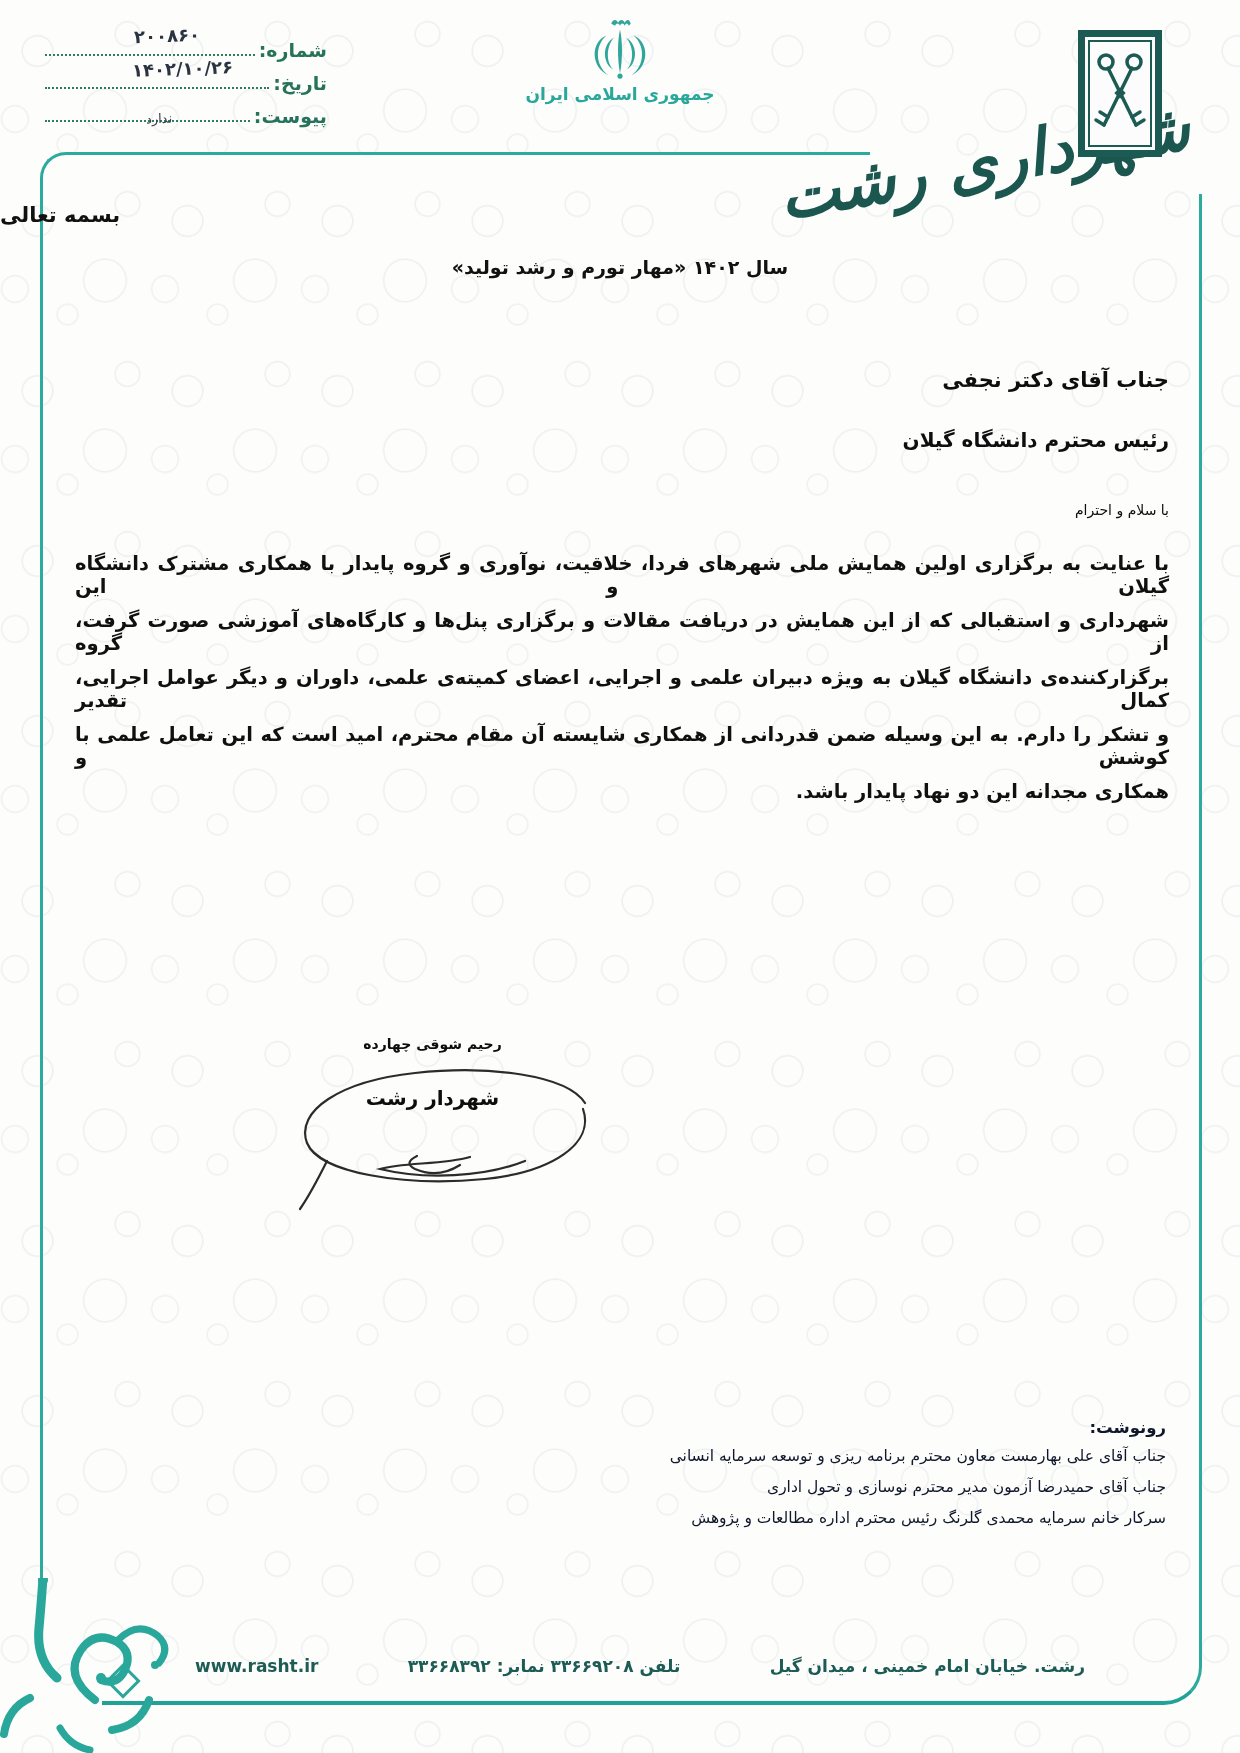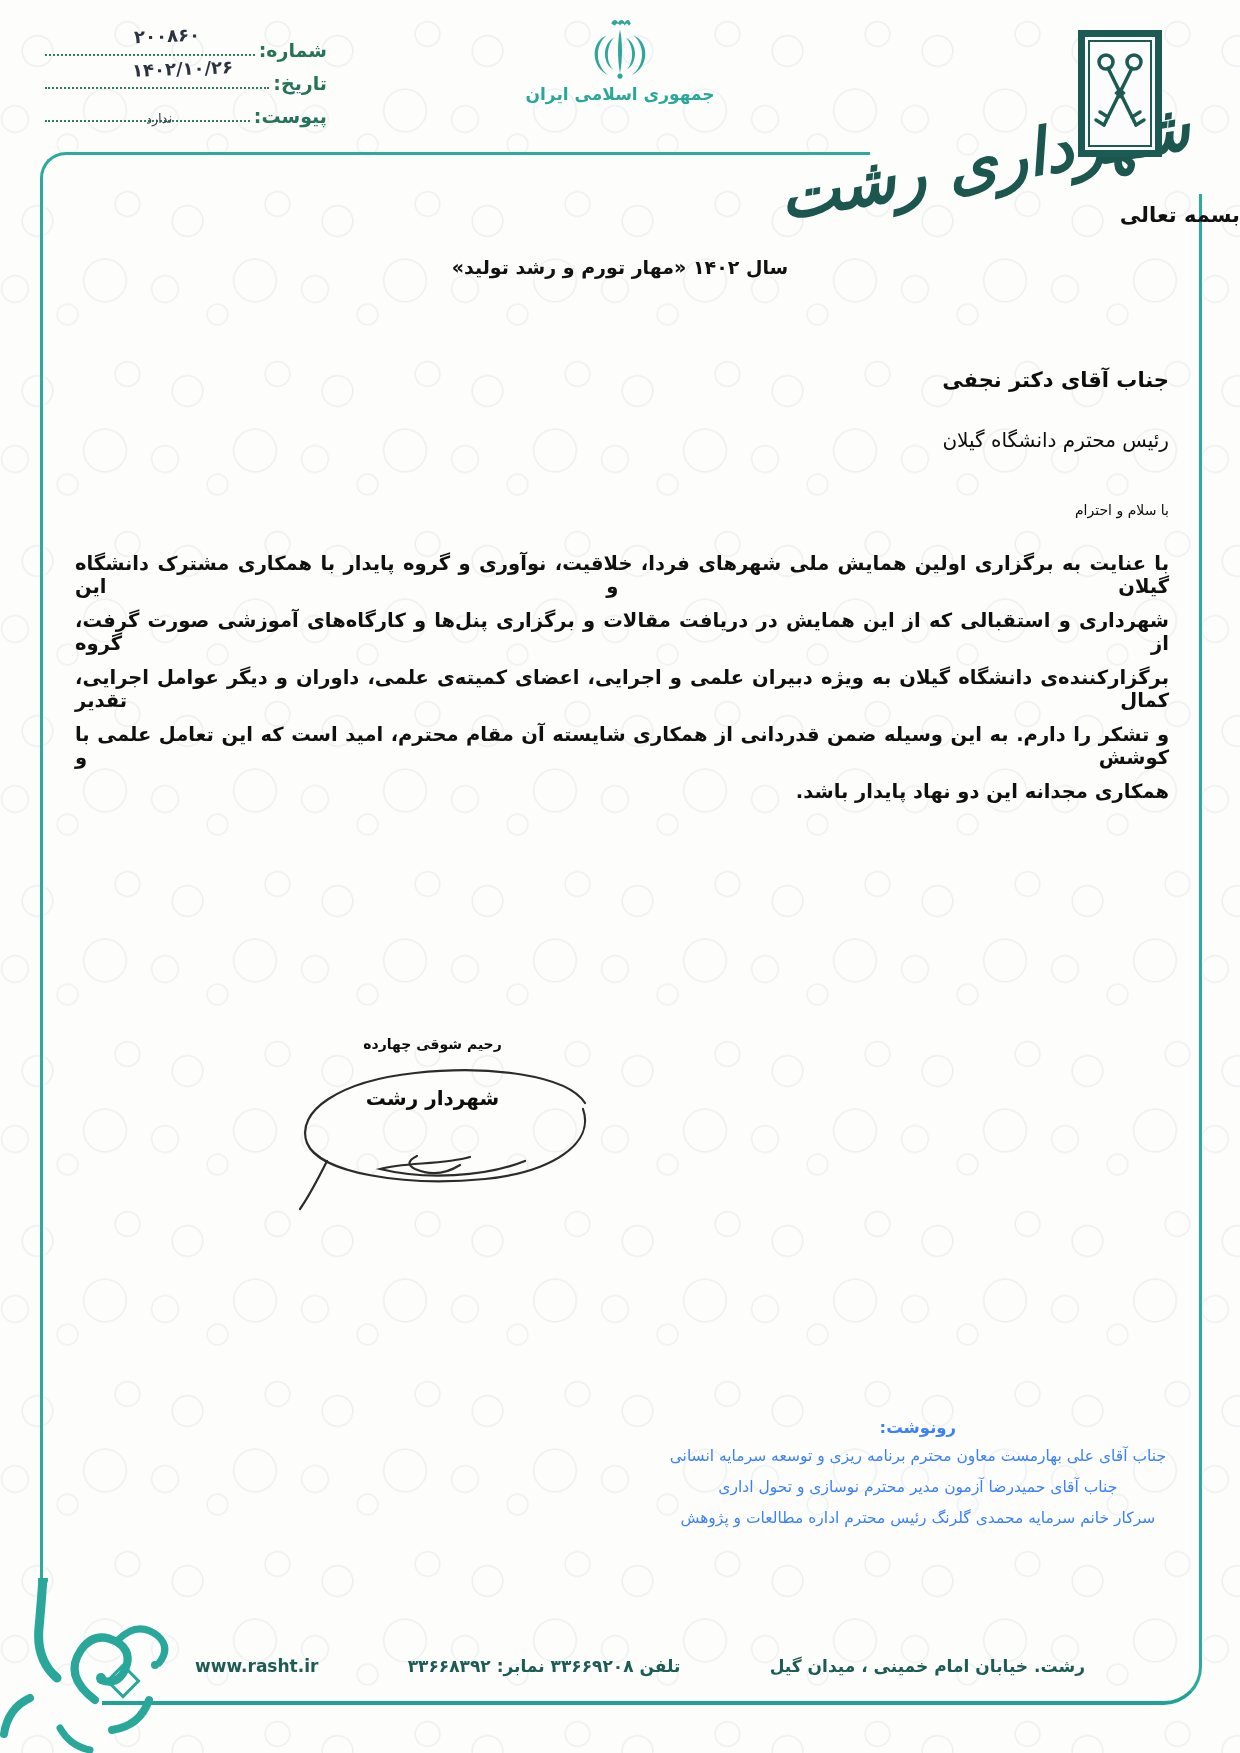--- a/index.html
+++ b/index.html
@@ -40,7 +40,7 @@
     font-size:64px;font-weight:bold;font-style:italic;color:#1B574F;text-align:center;line-height:140px;
     transform:rotate(-10deg);white-space:nowrap;}
   
-  .basmala{position:absolute;left:0;width:1240px;top:203px;text-align:right;font-size:21px;font-weight:bold;color:#111;}
+  .basmala{position:absolute;left:0;width:1240px;top:203px;text-align:left;font-size:21px;font-weight:bold;color:#111;}
   .slogan{position:absolute;left:0;width:1240px;top:256px;text-align:center;font-size:19px;font-weight:bold;color:#111;}
   
   .recipient-name{position:absolute;right:115px;top:368px;font-size:21px;font-weight:bold;color:#0e0e0e;}

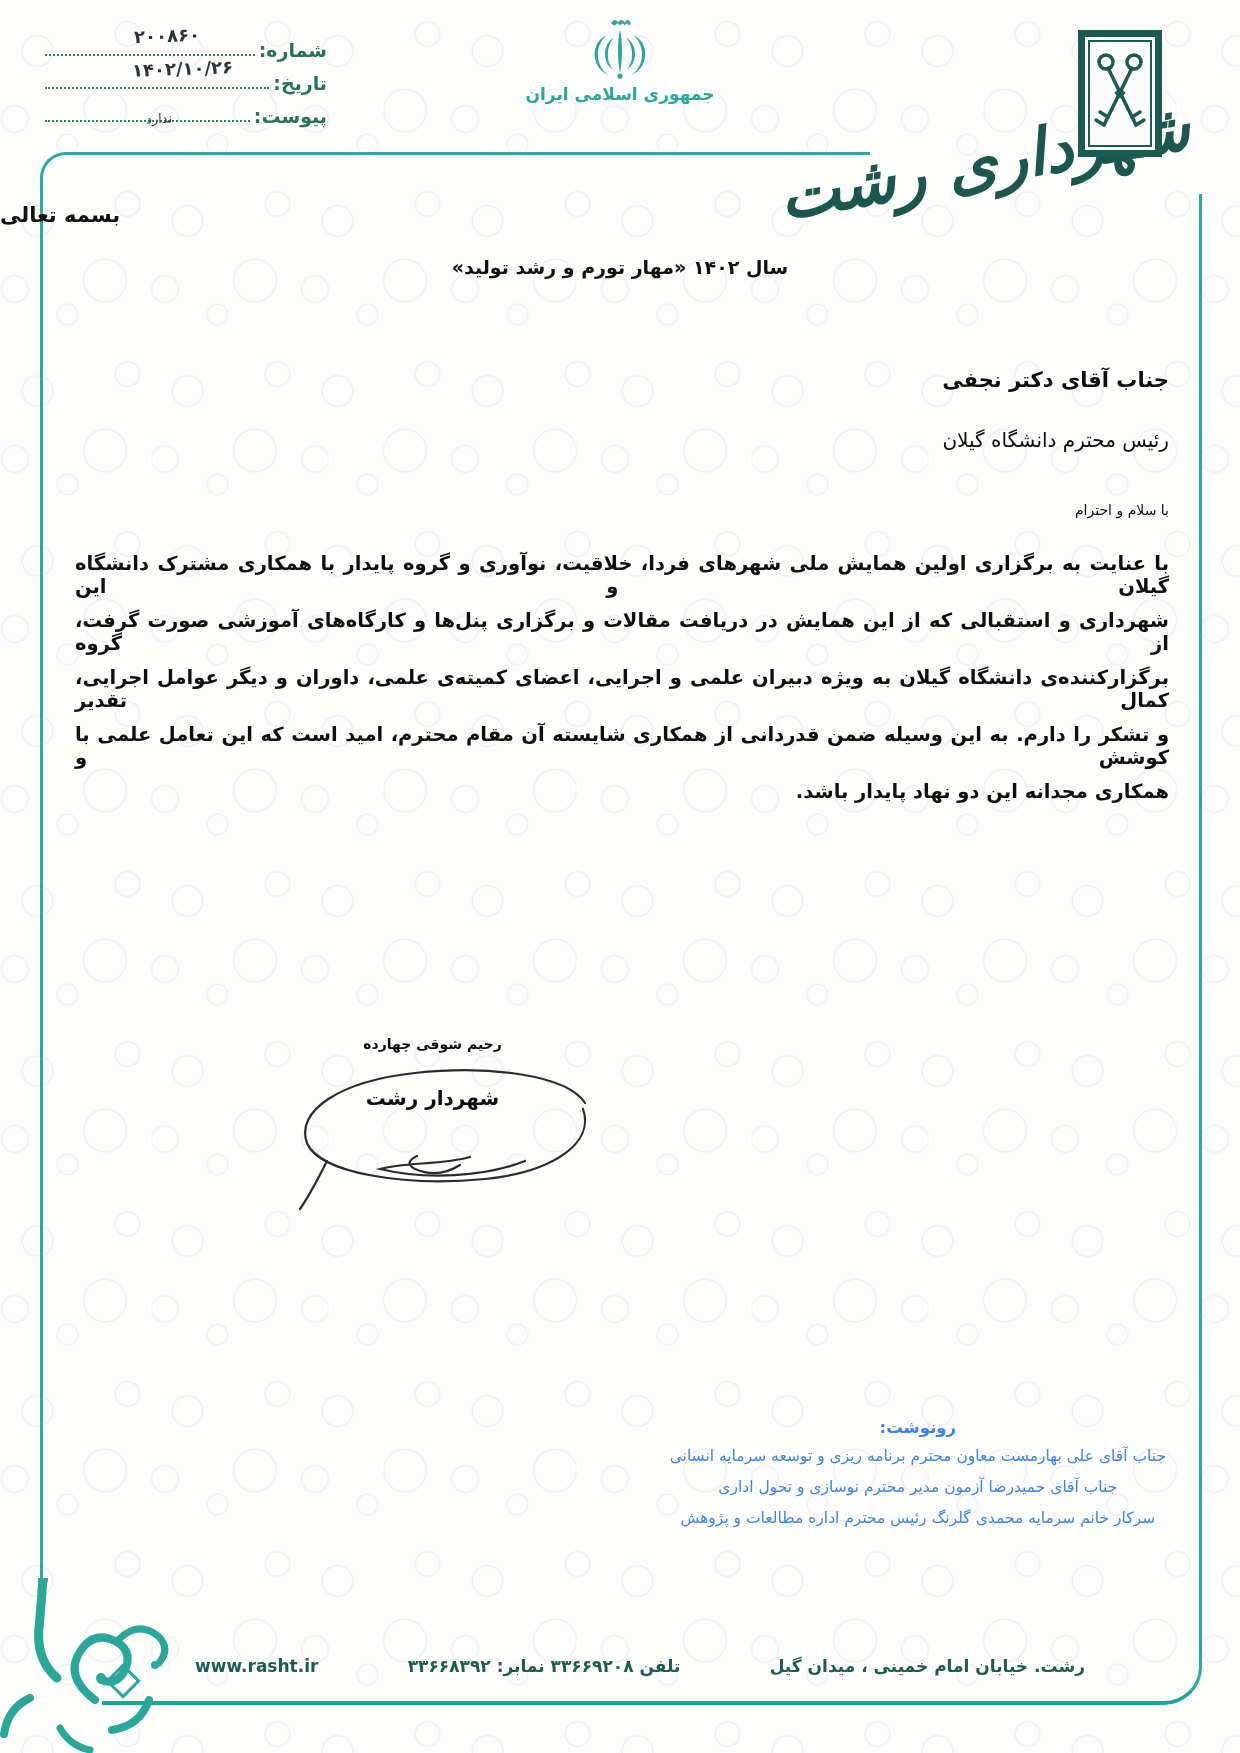--- a/index.html
+++ b/index.html
@@ -44,7 +44,7 @@
   .slogan{position:absolute;left:0;width:1240px;top:256px;text-align:center;font-size:19px;font-weight:bold;color:#111;}
   
   .recipient-name{position:absolute;right:115px;top:368px;font-size:21px;font-weight:bold;color:#0e0e0e;}
-  .recipient-title{position:absolute;right:115px;top:428px;font-size:20px;font-weight:normal;color:#0e0e0e;}
+  .recipient-title{position:absolute;right:115px;top:428px;font-size:20px;font-weight:bold;color:#0e0e0e;}
   .salutation{position:absolute;right:115px;top:502px;font-size:14px;font-weight:normal;color:#0e0e0e;}
   
   .body-block{position:absolute;right:115px;left:75px;top:552px;}

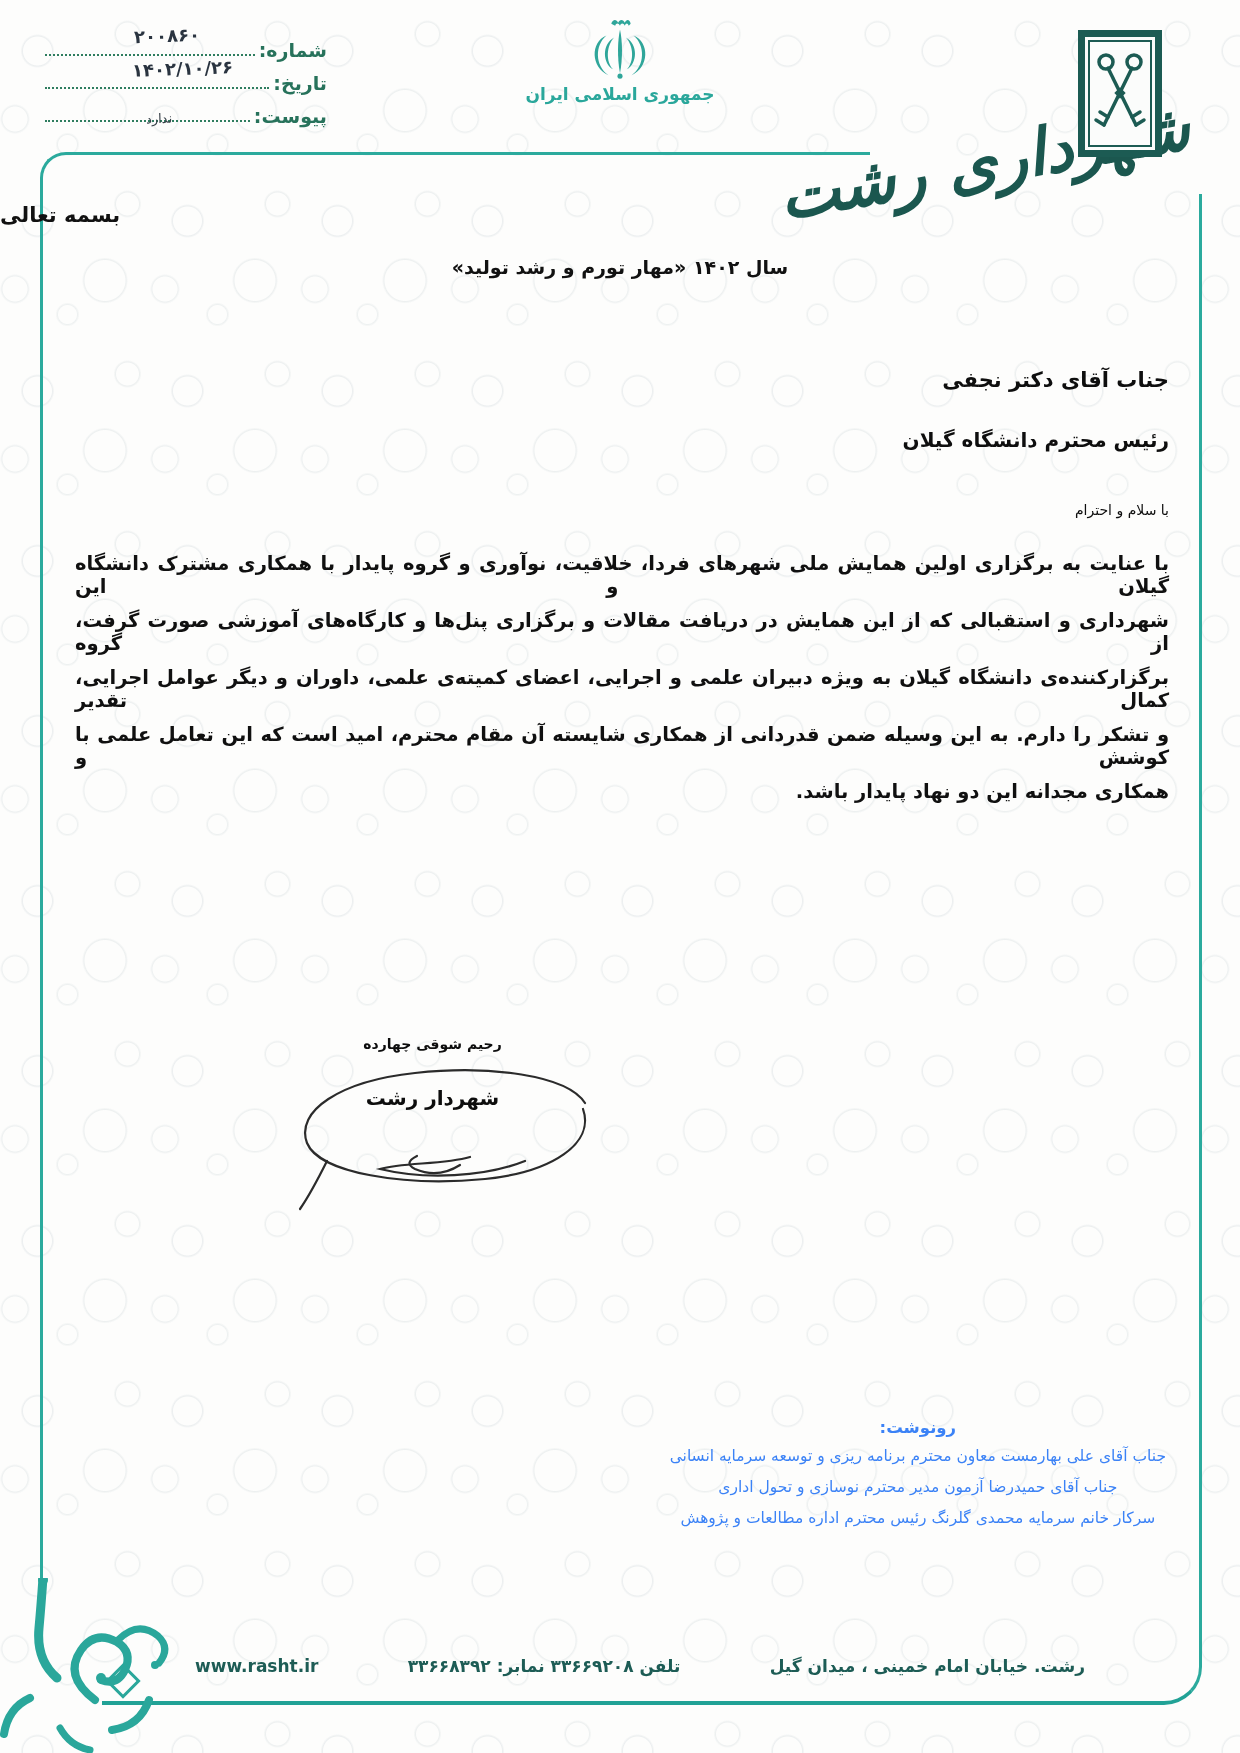--- a/index.html
+++ b/index.html
@@ -55,7 +55,7 @@
   .sig-title{position:absolute;left:315px;top:1086px;width:235px;text-align:center;font-size:20px;font-weight:bold;color:#0d0d0d;z-index:2;}
   .sig-scribble{position:absolute;left:285px;top:1063px;z-index:1;}
   
-  .cc{position:absolute;right:118px;top:1418px;text-align:center;color:#3b82f6;margin-left:6px;}
+  .cc{position:absolute;right:118px;top:1418px;text-align:right;color:#0f172a;margin-left:6px;}
   .cc-label{font-size:16.5px;font-weight:bold;margin-bottom:10px;}
   .cc-item{font-size:15.5px;margin-bottom:13px;}
   

